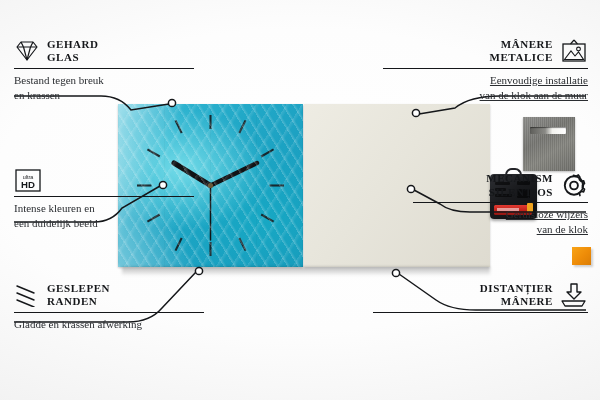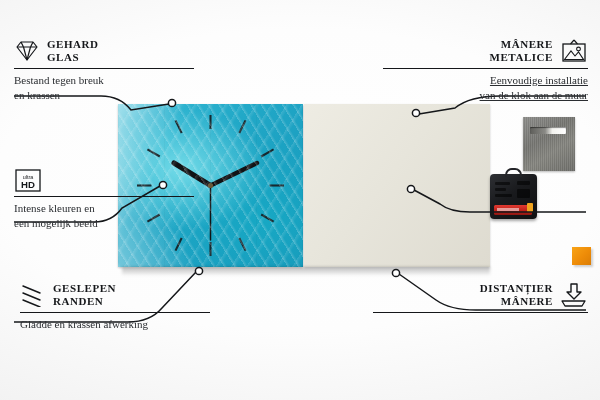--- a/index.html
+++ b/index.html
@@ -291,6 +291,23 @@
 van de klok aan de muur</div>
   </div>
 
+  <div class="feature right" id="f-mech">
+    <div class="feat-head">
+      <div class="feat-title" style="white-space: pre-line;">MECANISM
+SILENȚIOS</div>
+      <svg class="ficon" width="28" height="27" viewBox="0 0 28 27">
+        <g fill="none" stroke="#15171a" stroke-width="1.9" stroke-linecap="round" stroke-linejoin="round">
+          <path d="M14,2.6 l3.1,1.0 2.6,-1.4 1.9,2.6 -0.7,2.9 2.1,2.1 2.9,-0.7 1.0,3.1
+                   -2.4,1.8 0,3.0 2.4,1.8 -1.0,3.1 -2.9,-0.7 -2.1,2.1 0.7,2.9" transform="scale(0.86) translate(1.6,1.2)"></path>
+          <circle cx="14" cy="13.5" r="9.2"></circle>
+          <circle cx="14" cy="13.5" r="3.9"></circle>
+        </g>
+      </svg>
+    </div>
+    <div class="feat-rule"></div>
+    <div class="feat-sub">Geruisloze wijzers
+van de klok</div>
+  </div>
 
   <div class="feature right" id="f-spacer">
     <div class="feat-head">

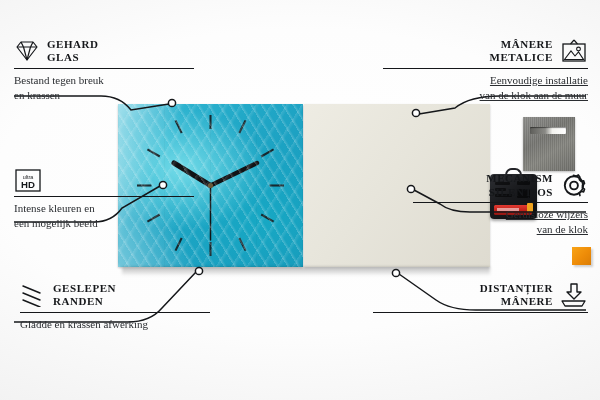--- a/index.html
+++ b/index.html
@@ -255,7 +255,7 @@
     </div>
     <div class="feat-rule"></div>
     <div class="feat-sub">Intense kleuren en
-een mogelijk beeld</div>
+een duidelijk beeld</div>
   </div>
 
   <div class="feature left" id="f-edges">

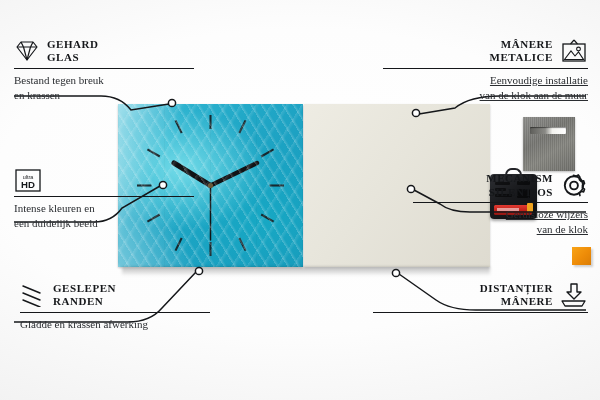--- a/index.html
+++ b/index.html
@@ -58,7 +58,7 @@
   
   #f-glass    { left: 14px;  top: 38px;  width: 180px; }
   #f-print    { left: 14px;  top: 168px; width: 180px; }
-  #f-edges    { left: 20px;  top: 282px; width: 190px; }
+  #f-edges    { left: 14px;  top: 282px; width: 190px; }
   #f-handles  { right: 12px; top: 38px;  width: 205px; }
   #f-mech     { right: 12px; top: 172px; width: 175px; }
   #f-spacer   { right: 12px; top: 282px; width: 215px; }

